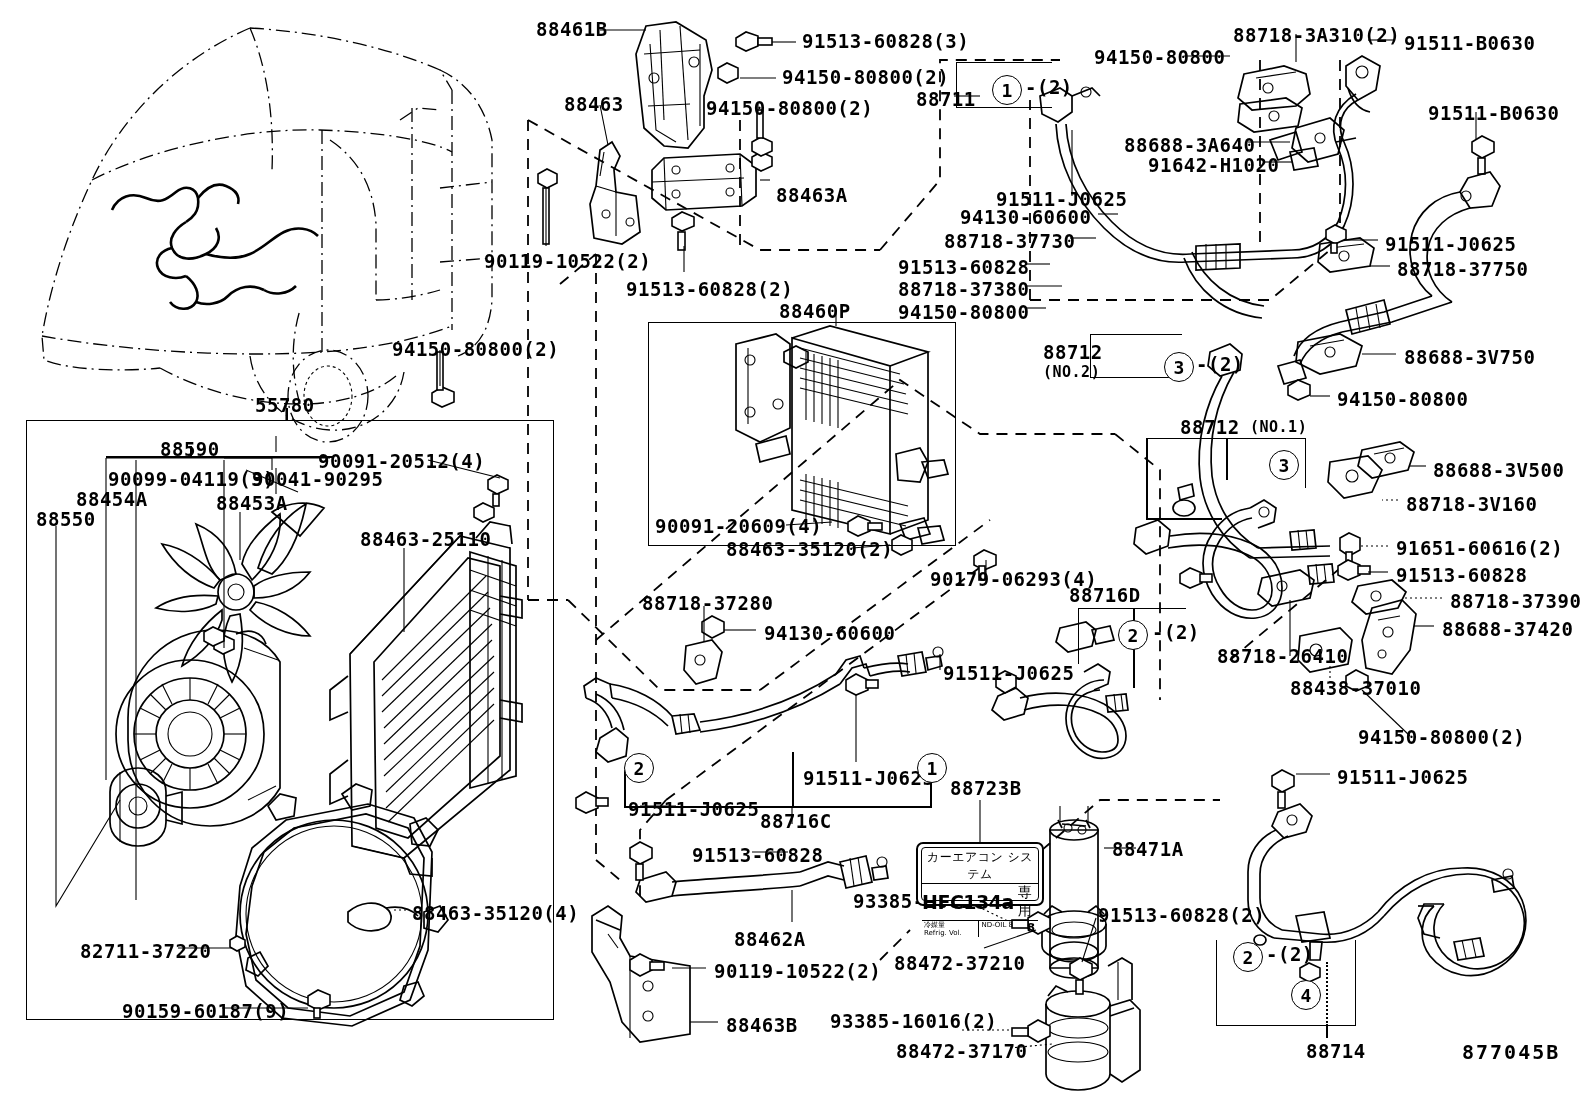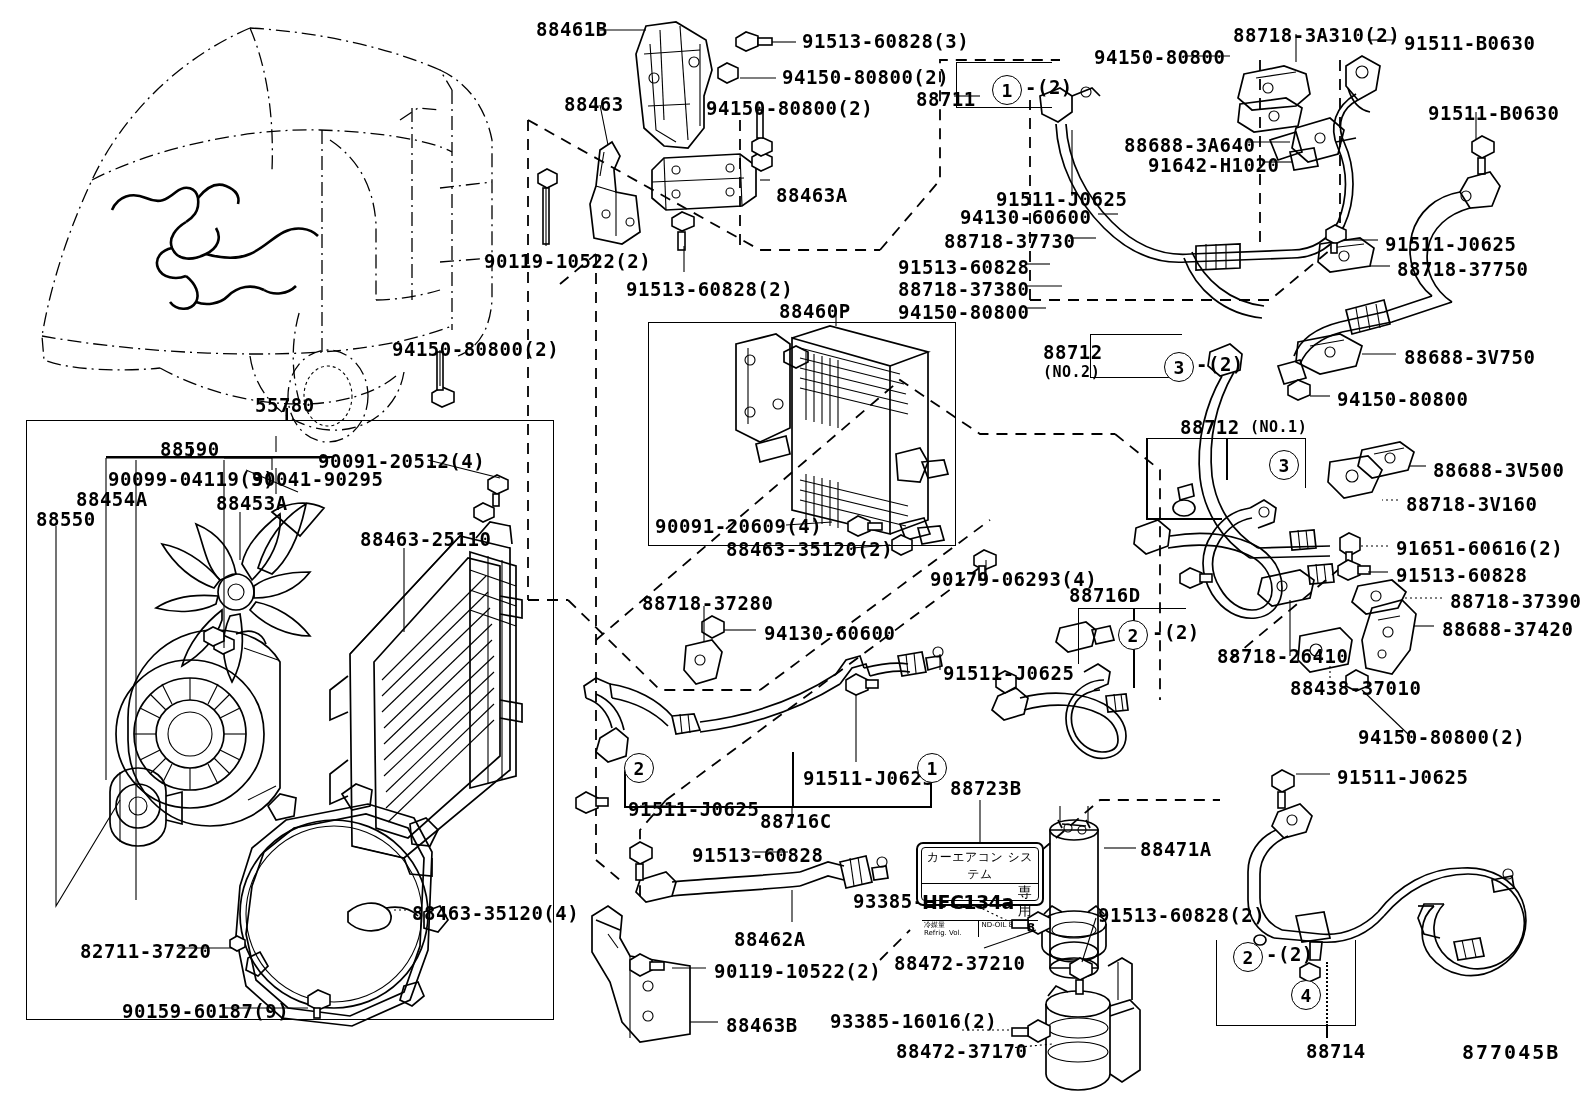--- a/index.html
+++ b/index.html
@@ -827,7 +827,7 @@
       <div class="lbl" style="left: 894px; top: 954px;">88472-37210</div>
       <div class="lbl" style="left: 830px; top: 1012px;">93385-16016(2)</div>
       <div class="lbl" style="left: 896px; top: 1042px;">88472-37170</div>
-      <div class="lbl" style="left: 1140px; top: 840px;">88471A</div>
+      <div class="lbl" style="left: 1112px; top: 840px;">88471A</div>
       <div class="lbl" style="left: 1098px; top: 906px;">91513-60828(2)</div>
       <div class="lbl" style="left: 80px; top: 942px;">82711-37220</div>
       <div class="lbl" style="left: 412px; top: 904px;">88463-35120(4)</div>

